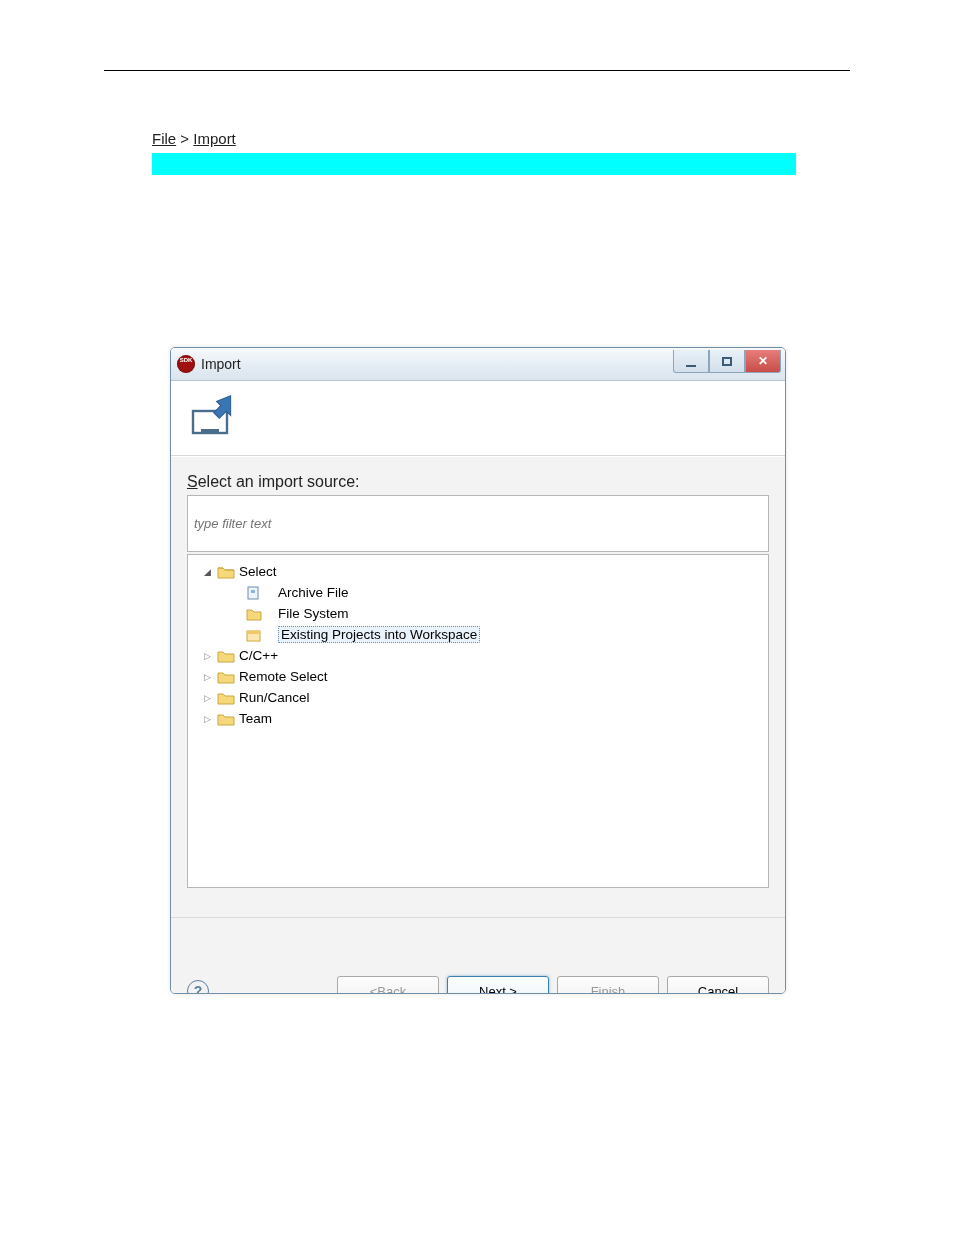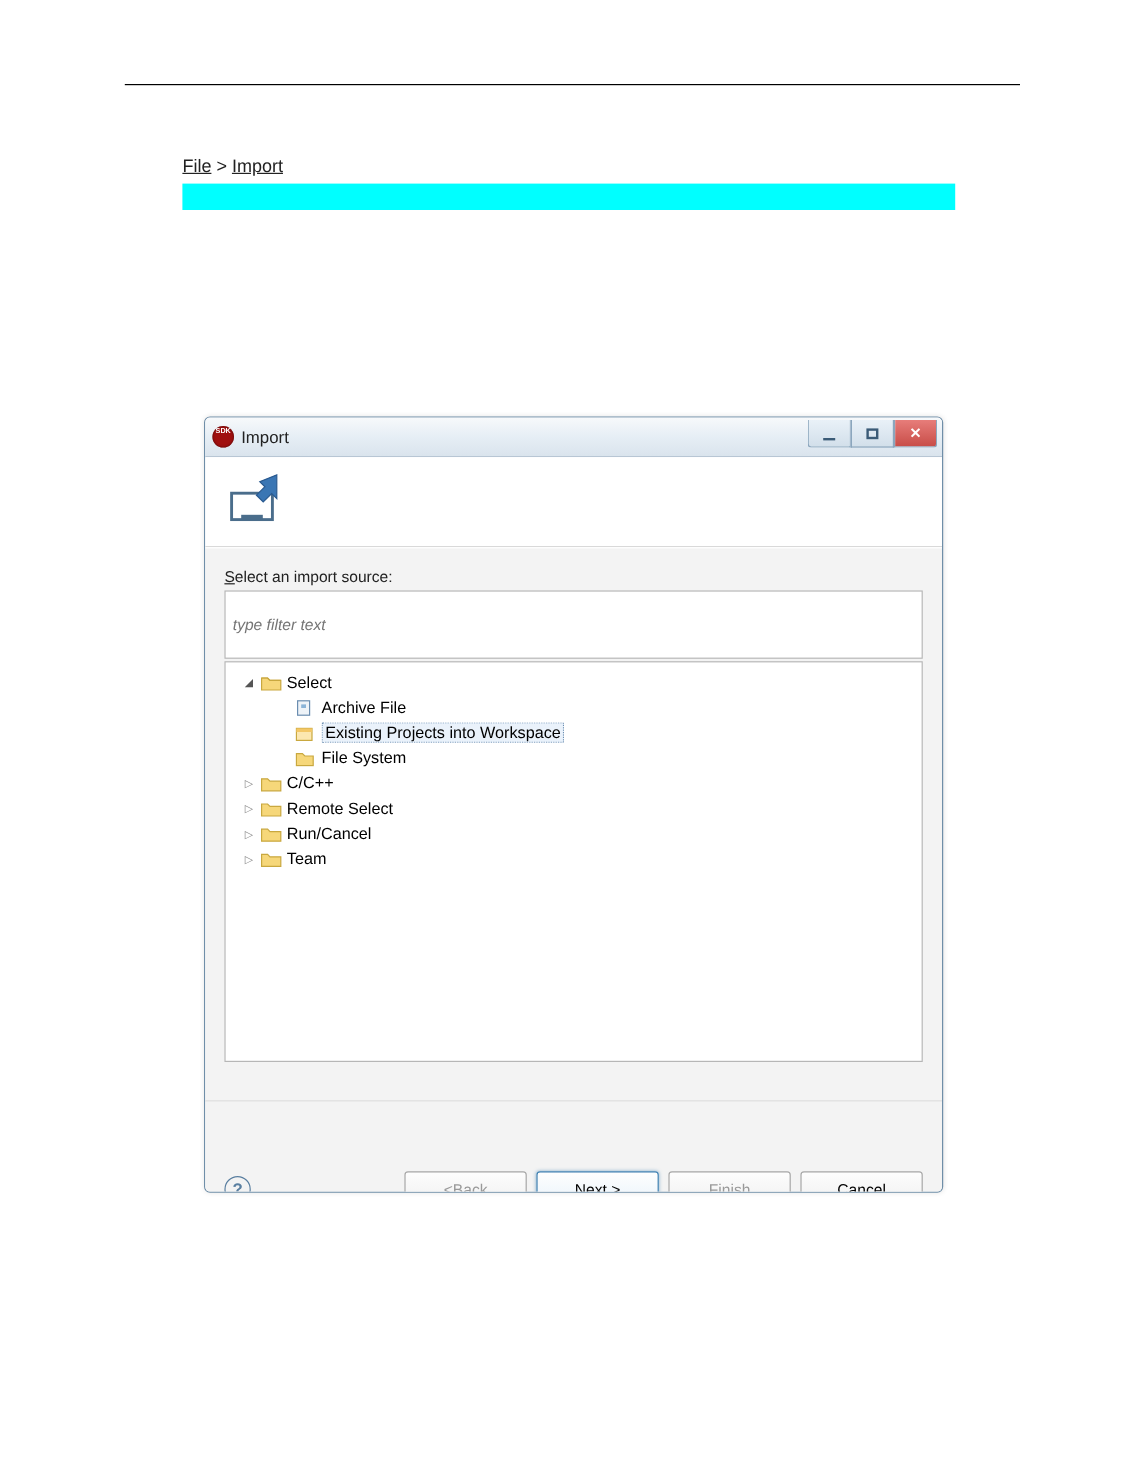--- a/index.html
+++ b/index.html
@@ -129,7 +129,7 @@
   box-sizing: border-box;
   border-top: 1px solid #fff;
 }
-.body-label { font-size: 13px; color: #222; margin-bottom: 4px; }
+.body-label { font-size: 16px; color: #222; margin-bottom: 4px; }
 .filter-input {
   width: 100%;
   box-sizing: border-box;

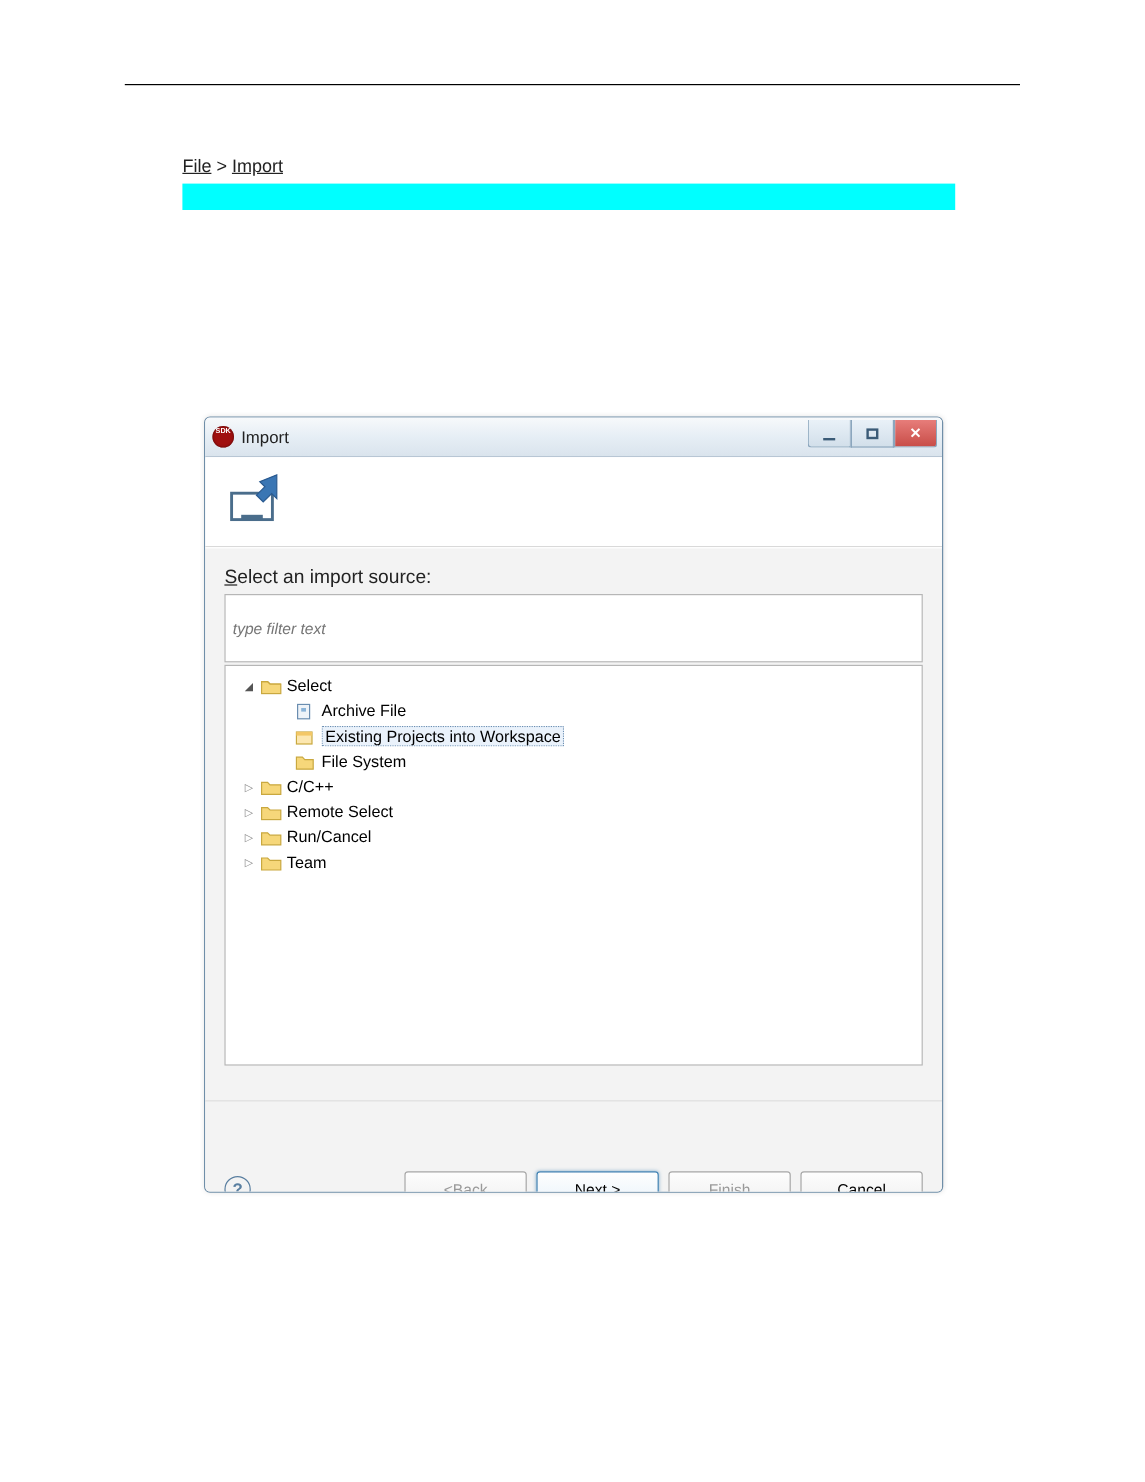--- a/index.html
+++ b/index.html
@@ -163,7 +163,7 @@
 .tri-open { font-size: 9px; color: #555; }
 .tri-closed { font-size: 9px; color: #888; }
 .indent1 { margin-left: 10px; }
-.indent2 { margin-left: 54px; }
+.indent2 { margin-left: 54px; gap: 10px; }
 .folder-ic { width:18px; height:14px; display:inline-block; margin-right:4px; position:relative;}
 .folder-ic svg { width:18px; height:14px; display:block; }
 .leaf-ic { width:18px; height:14px; display:inline-block; margin-right:4px;}

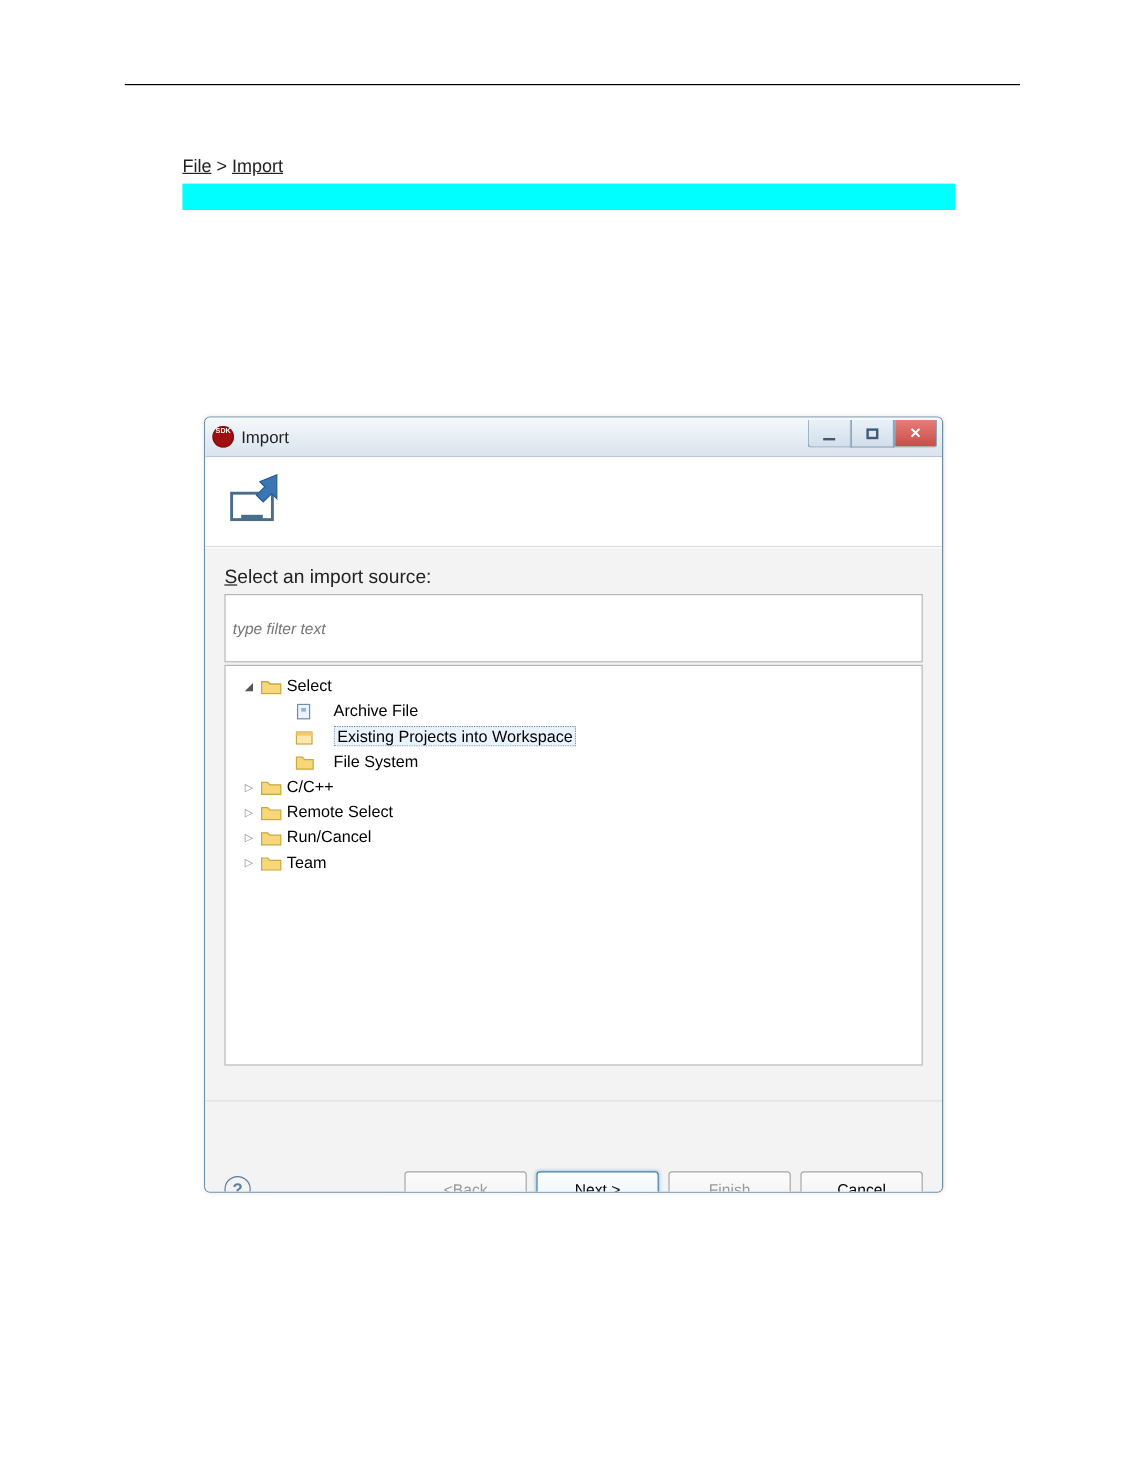--- a/index.html
+++ b/index.html
@@ -284,20 +284,20 @@
         <div class="tree-row indent2">
           <span class="leaf-ic">
             <svg viewBox="0 0 16 14">
-                <rect x="1" y="3" width="13" height="10" fill="#fce7b0" stroke="#c9a83f"></rect>
-                <rect x="1" y="3" width="13" height="3" fill="#f3c766"></rect>
-              </svg>
-          </span>
-          <span class="selected">Existing Projects into Workspace</span>
+                <path d="M1 3h5l2 2h7v8H1z" fill="#f6d77a" stroke="#c9a83f"></path>
+              </svg>
+          </span>
+          <span>File System</span>
         </div>
 
         <div class="tree-row indent2">
           <span class="leaf-ic">
             <svg viewBox="0 0 16 14">
-                <path d="M1 3h5l2 2h7v8H1z" fill="#f6d77a" stroke="#c9a83f"></path>
-              </svg>
-          </span>
-          <span>File System</span>
+                <rect x="1" y="3" width="13" height="10" fill="#fce7b0" stroke="#c9a83f"></rect>
+                <rect x="1" y="3" width="13" height="3" fill="#f3c766"></rect>
+              </svg>
+          </span>
+          <span class="selected">Existing Projects into Workspace</span>
         </div>
 
 

